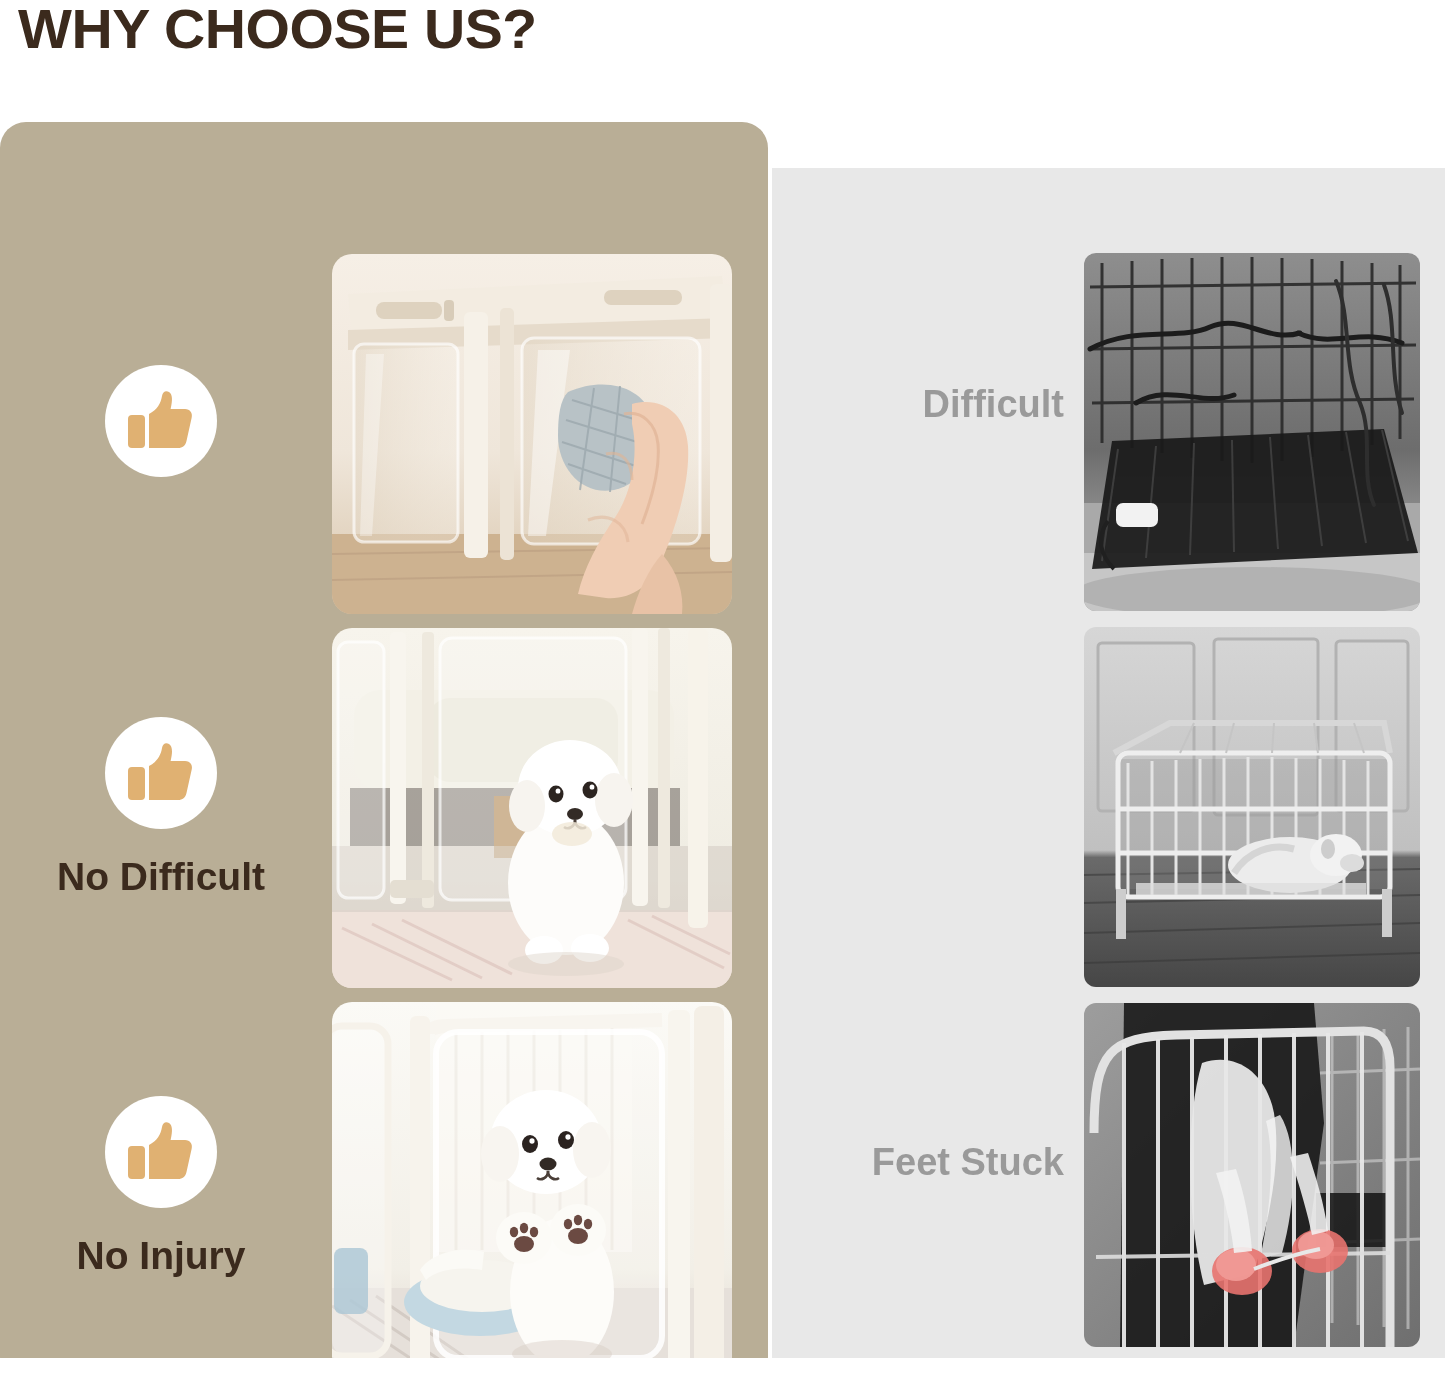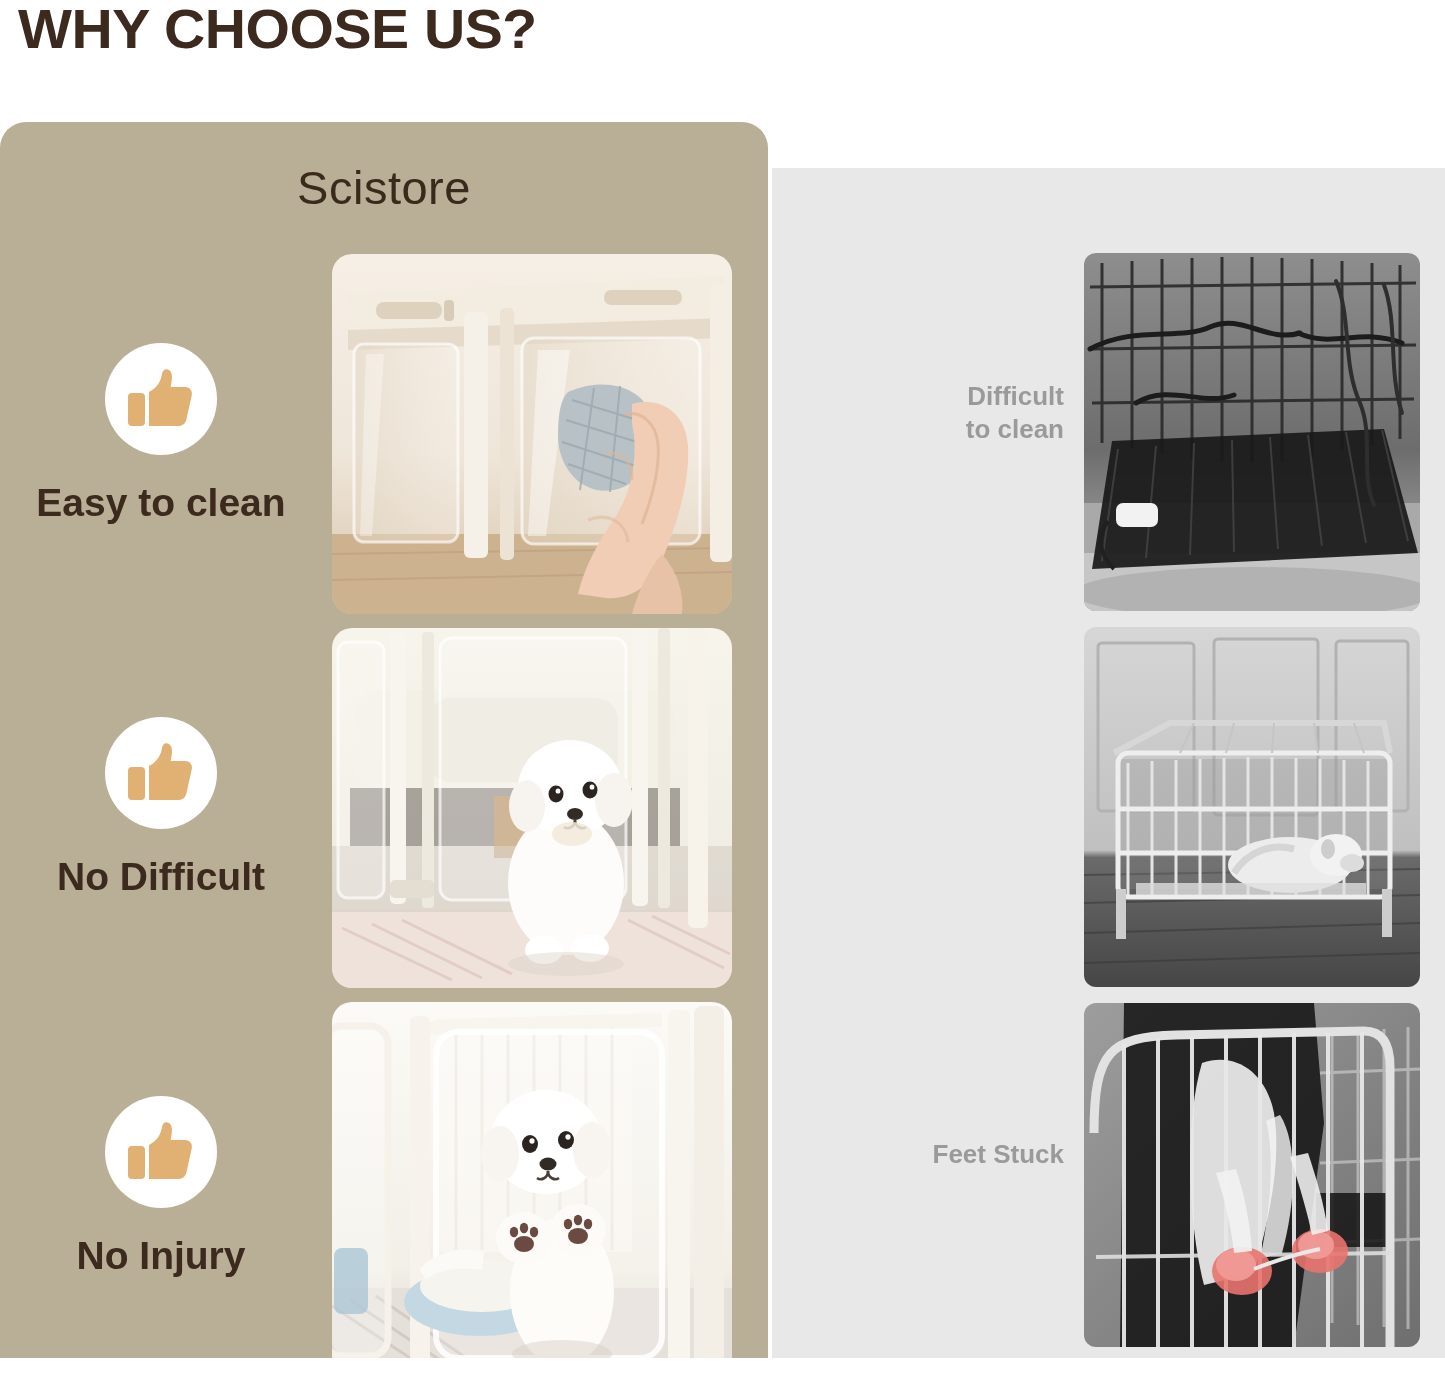--- a/index.html
+++ b/index.html
@@ -338,7 +338,6 @@
 
   <div id="pro-panel">
 
-    <div id="brand-name">Scistore</div>
 
     <div class="pro-row" style="top:132px; height:360px;">
       <div class="pro-left">

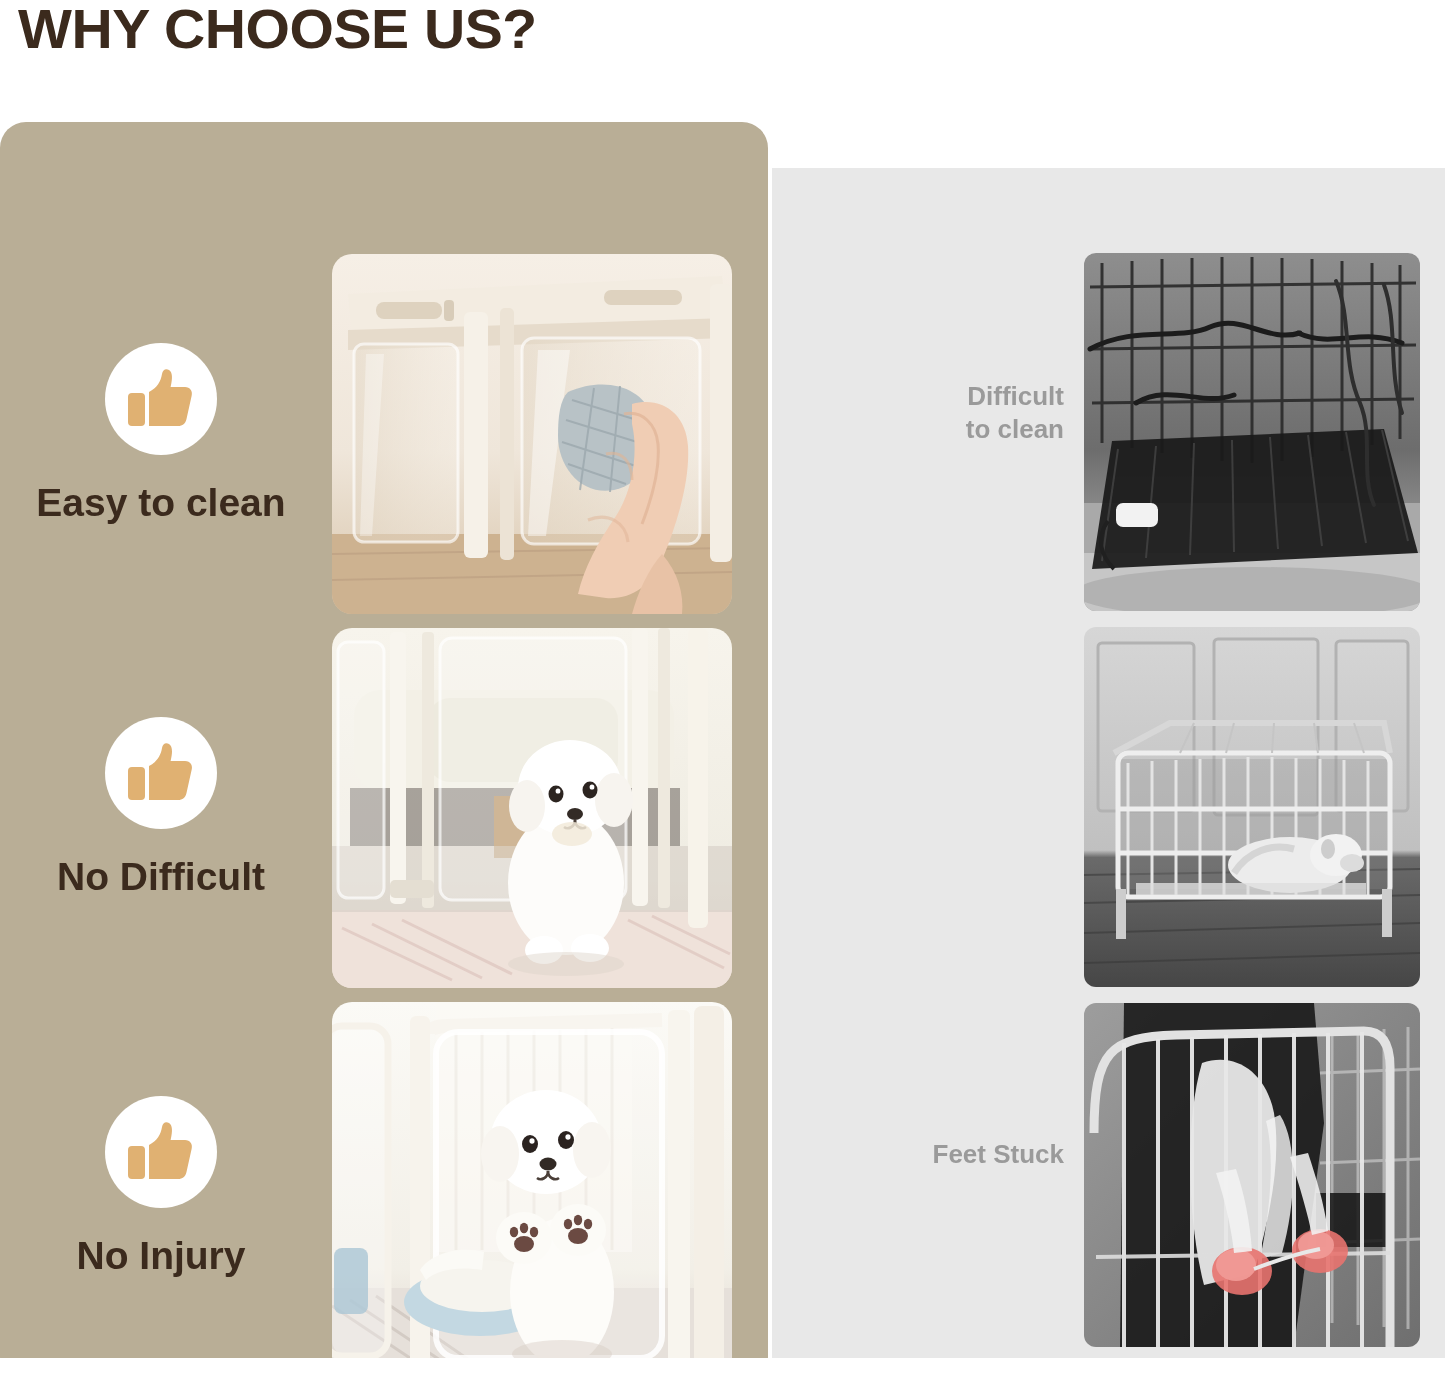--- a/index.html
+++ b/index.html
@@ -113,7 +113,7 @@
   .con-label {
     position: absolute;
     text-align: right;
-    font-size: 26px;
+    font-size: 38px;
     font-weight: bold;
     color: #9a9a9a;
     line-height: 1.28;

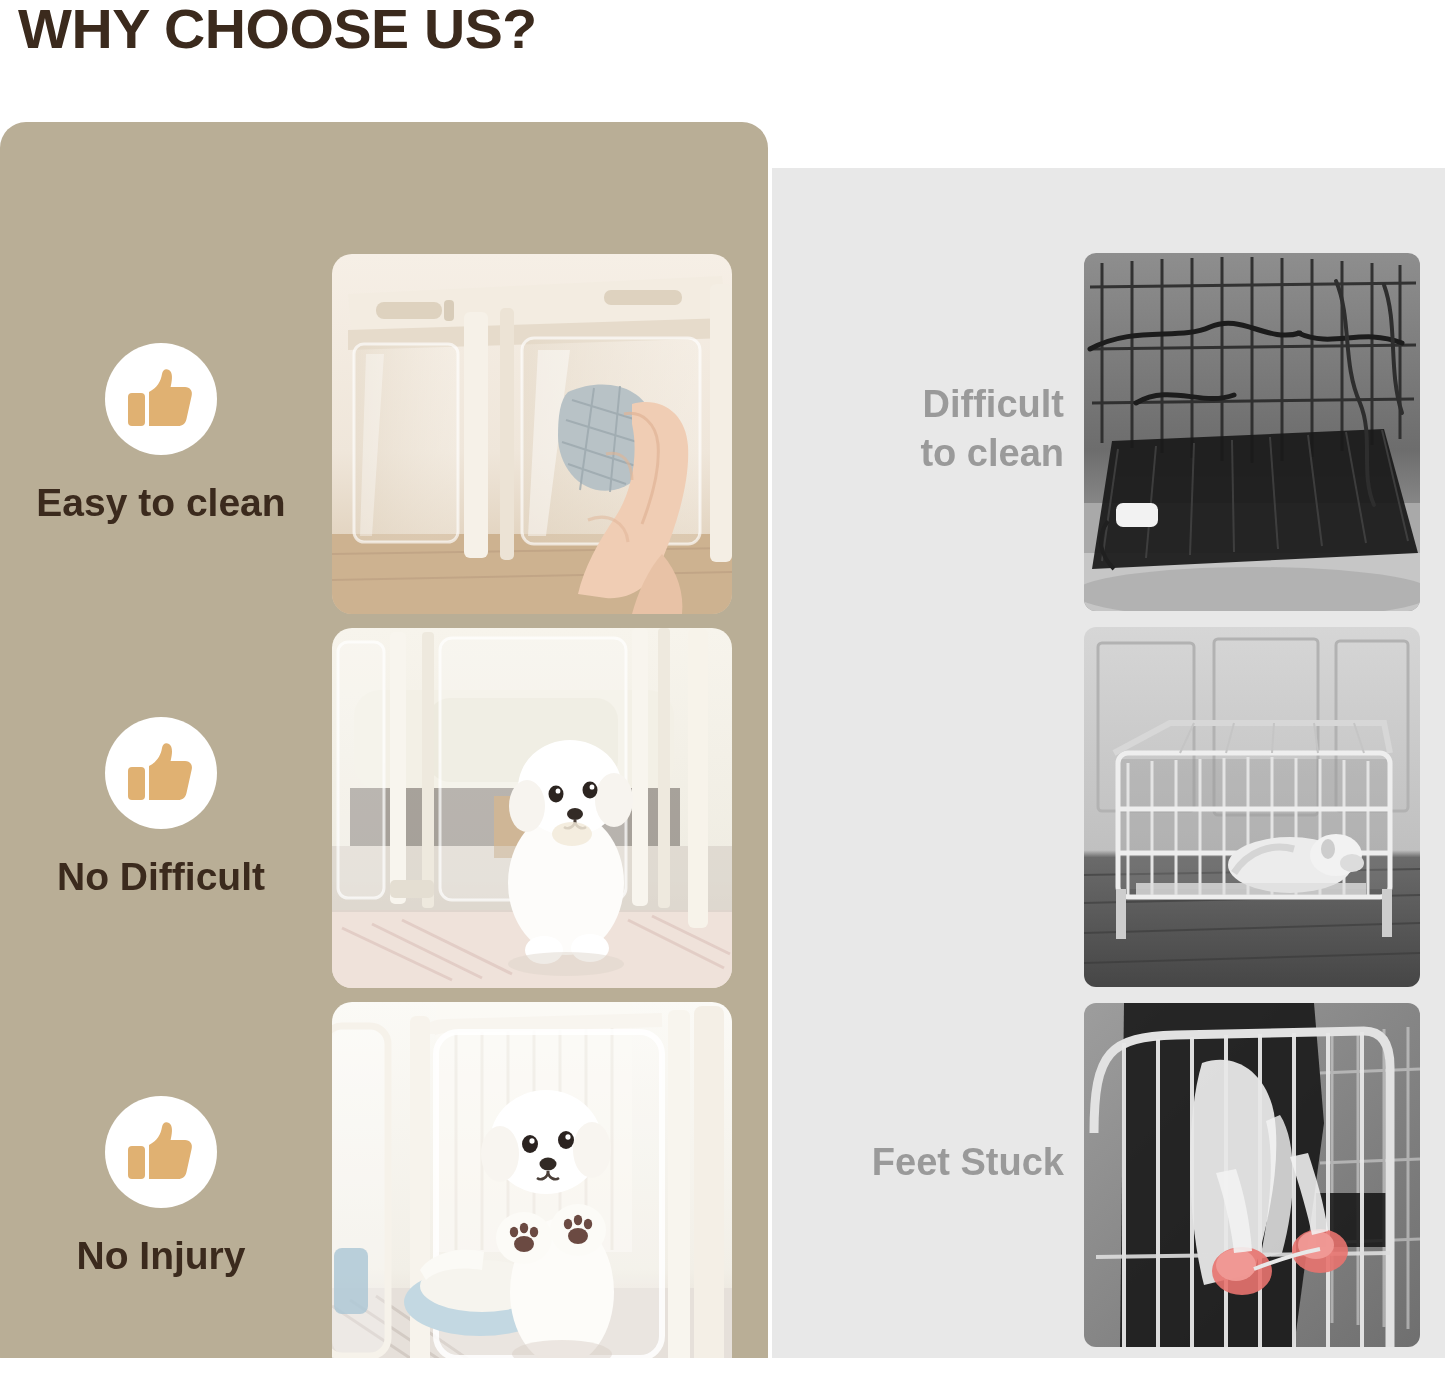--- a/index.html
+++ b/index.html
@@ -138,7 +138,6 @@
 
     <div class="con-label" style="left:20px; top:212px; width:272px;">
       <div>Difficult</div>
-      <div>to clean</div>
     </div>
 
     <div class="con-photo" style="left:312px; top:85px; width:336px; height:358px;">

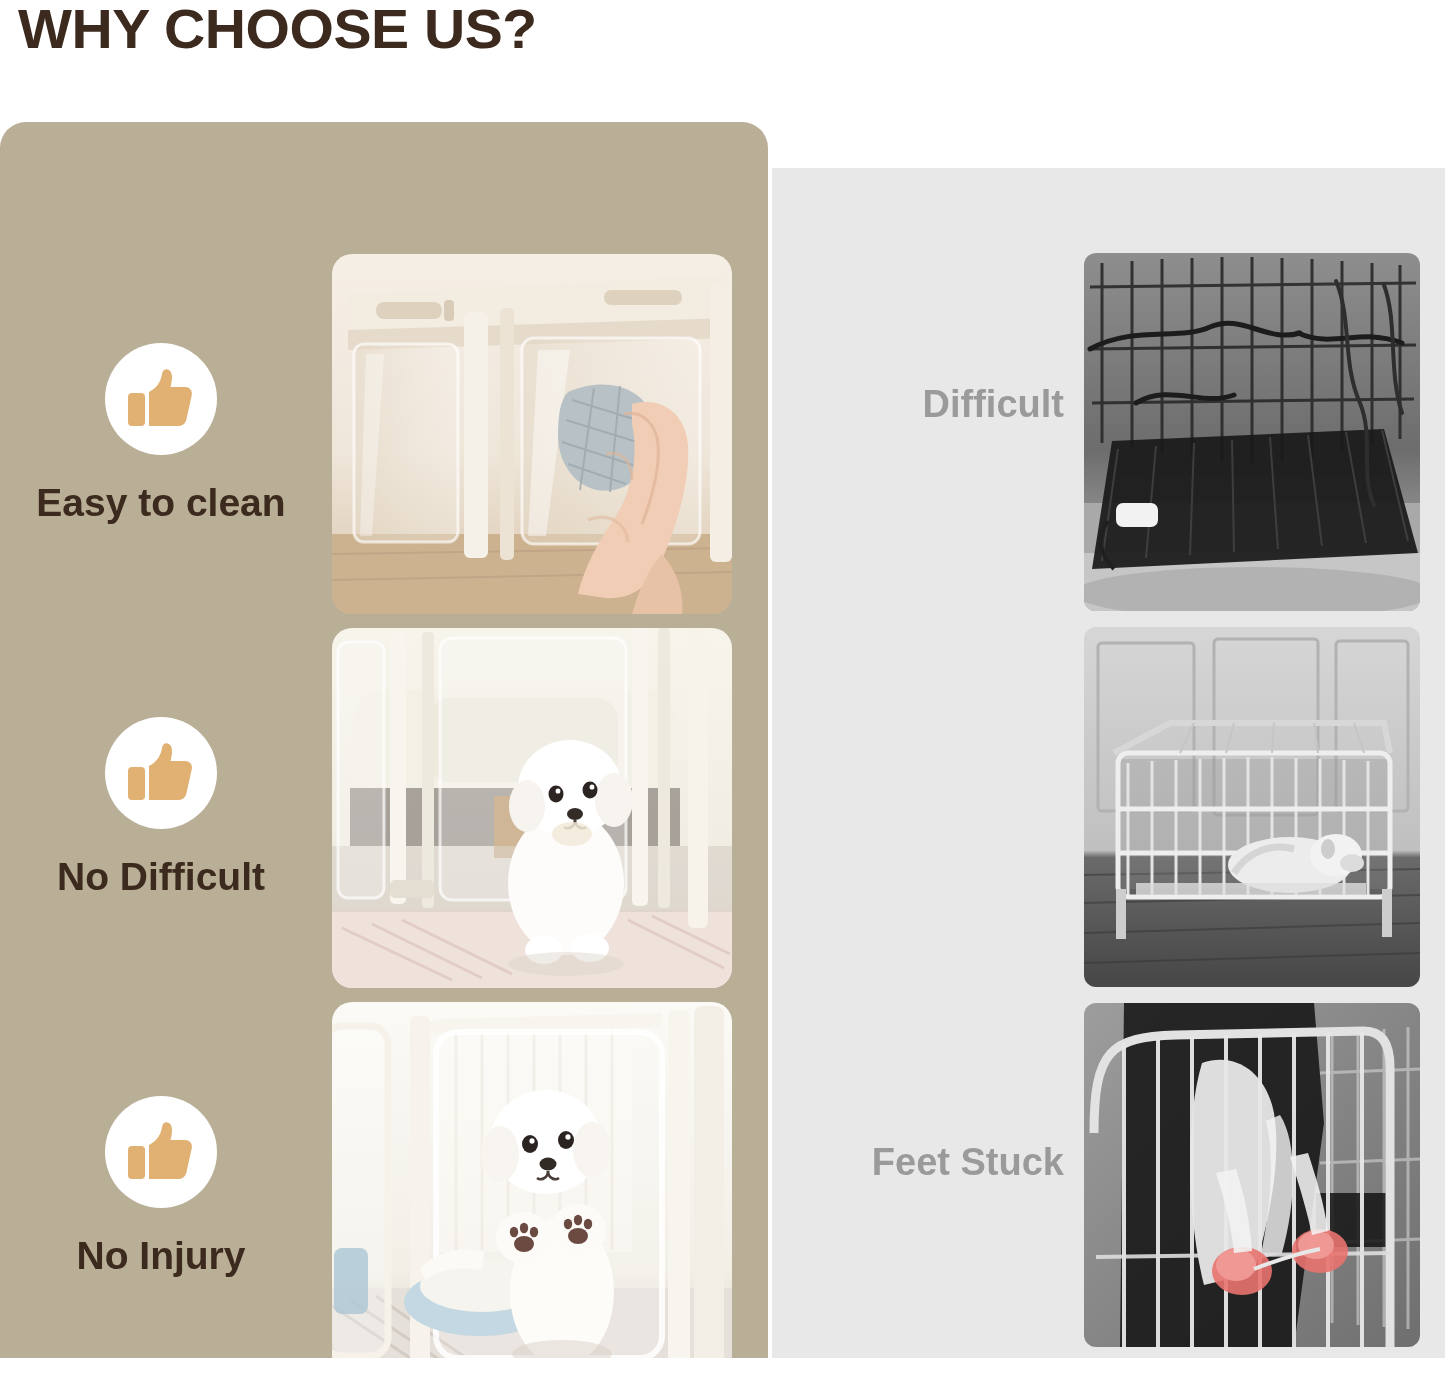--- a/index.html
+++ b/index.html
@@ -346,7 +346,6 @@
             <path d="M23 60 L23 26 C31 22 35 15 36 8 C36.7 3.5 40 2 43 4 C46.5 6.2 46.8 12 44.6 21 L59 21 C64 21 67 25 65.6 30 L60.5 53 C59.6 57.5 56.5 60 52 60 Z" fill="#e0b172"></path>
           </svg>
         </div>
-        <div class="pro-label">Easy to clean</div>
       </div>
 
       <div class="photo" style="left:332px; top:0px; width:400px; height:360px;">

